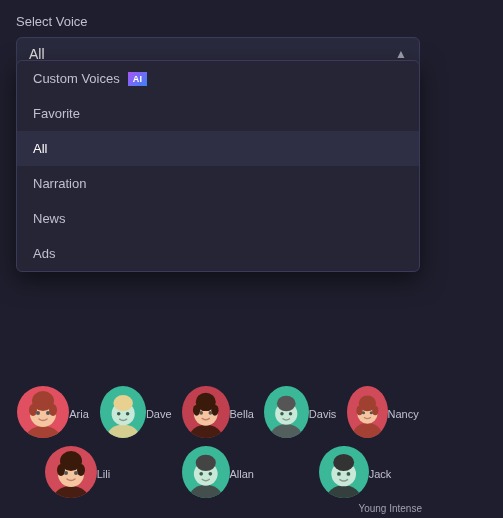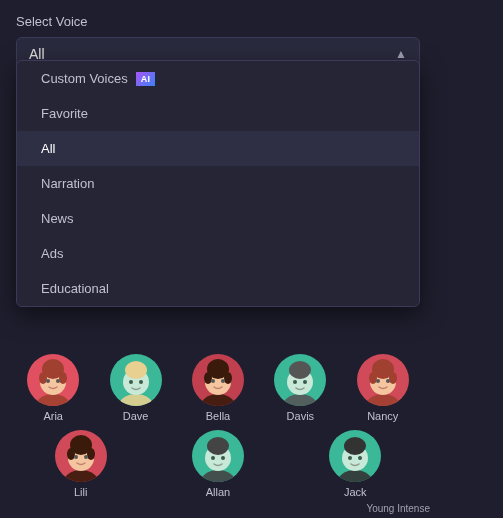--- a/index.html
+++ b/index.html
@@ -62,7 +62,7 @@
     }
 
     .dropdown-item {
-      padding: 10px 24px;
+      padding: 10px 16px;
       font-size: 13px;
       color: #c0c0d0;
       cursor: pointer;

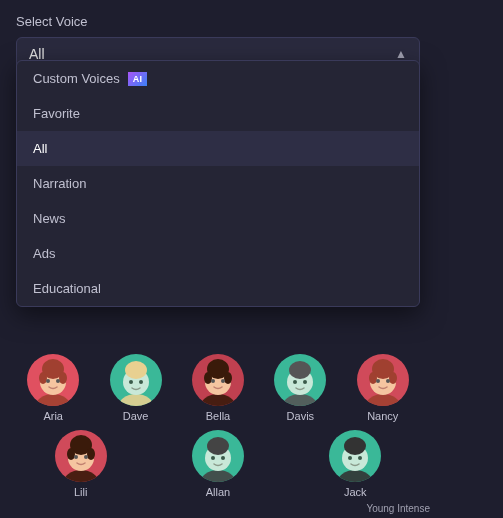--- a/index.html
+++ b/index.html
@@ -187,9 +187,6 @@
       <div class="dropdown-item">
         <span>Ads</span>
       </div>
-      <div class="dropdown-item">
-        <span>Educational</span>
-      </div>
     </div>
 
   <div class="voice-grid-area">

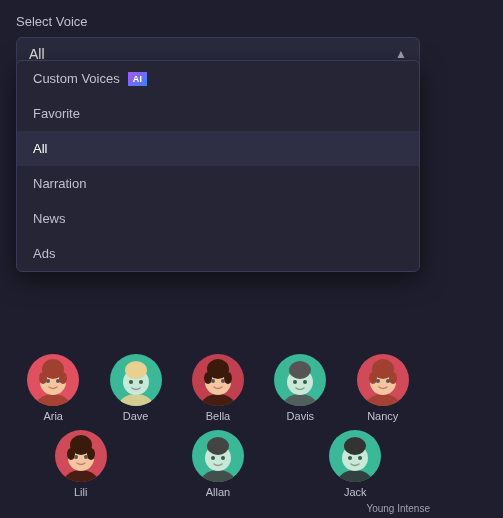--- a/index.html
+++ b/index.html
@@ -105,11 +105,10 @@
 
     .voice-item {
       display: flex;
-      flex-direction: column;
+      flex-direction: row;
       align-items: center;
       cursor: pointer;
       width: 72px;
-      justify-content: space-between;
     }
 
     .avatar-circle {

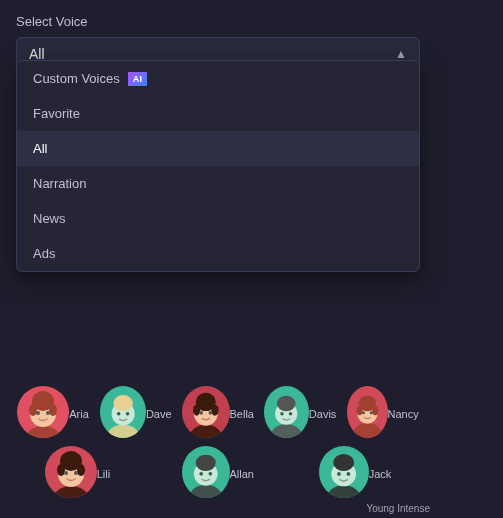--- a/index.html
+++ b/index.html
@@ -149,7 +149,7 @@
     .status-bar {
       position: absolute;
       bottom: 4px;
-      right: 6px;
+      right: 14px;
       font-size: 10px;
       color: #a0a0b0;
     }

